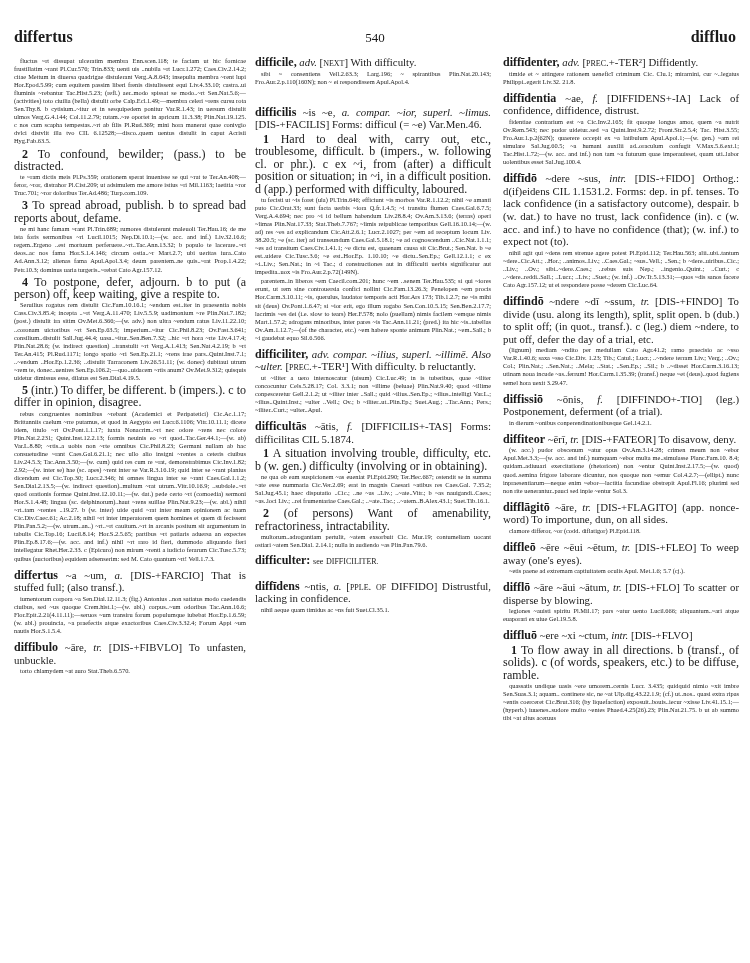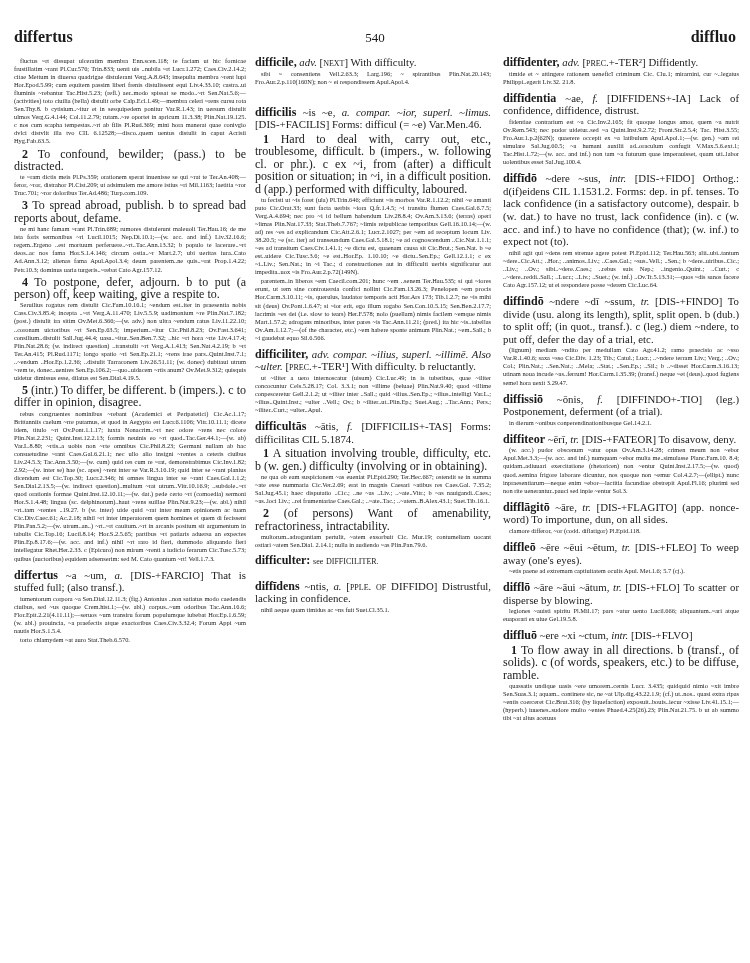--- a/index.html
+++ b/index.html
@@ -44,6 +44,7 @@
     <p class="cit">rebus congruentes nominibus ~rebant (Academici et Peripatetici) Cic.Ac.1.17; Brittanniis caelum ~rre putamus, et quod in Aegypto est Lucr.6.1106; Vitr.10.11.1; dicere idem, titulo ~rt Ov.Pont.1.1.17; iuxta Nonacrim..~rt nec odore ~rens nec colore Plin.Nat.2.231; Quint.Inst.12.2.13; formis neuinis eo ~rt quod..Tac.Ger.44.1;—(w. ab) Var.L.8.80; ~rtis..a uobis non ~rte omnibus Cic.Phil.8.23; Germani nullam ab hac consuetudine ~rant Caes.Gal.6.21.1; nec ullo alio insigni ~rentes a ceteris ciuibus Liv.24.5.3; Tac.Ann.3.50;—(w. cum) quid res cum re ~rat, demonstrabimus Cic.Inv.1.82; 2.92;—(w. inter se) hae (sc. apes) ~rent inter se Var.R.3.16.19; quid inter se ~rant planius dicendum est Cic.Top.30; Lucr.2.346; hi omnes lingua inter se ~rant Caes.Gal.1.1.2; Sen.Dial.2.13.5;—(w. indirect question)..multum ~rat utrum..Vitr.10.16.9; ..subdole..~rt quod orationis formae Quint.Inst.12.10.11;—(w. dat.) pede certo ~rt (comoedia) sermoni Hor.S.1.4.48; lingua (sc. delphinorum)..haut ~rens suillae Plin.Nat.9.23;—(w. abl.) nihil ~rt..tam ~rentes ..19.27. b (w. inter) uide quid ~rat inter meam opinionem ac tuam Cic.Div.Caec.61; Ac.2.18; nihil ~rt inter imperatorem quem homines et quem di fecissent Plin.Pan.5.2;—(w. utrum..an..) ~rt..~rt cauitum..~rt in arcanis positum sit argumentum in tabulis Cic.Top.16; Lucil.8.14; Hor.S.2.5.65; partibus ~rt patiaris aduersa an expectes Plin.Ep.8.17.6;—(w. acc. and inf.) nihil ~rt raro id fieri, dummodo aliquando fieri intellegatur Rhet.Her.2.33. c (Epicuro) non mirum ~renti a iudicio ferarum Cic.Tusc.5.73; quibus (auctoribus) equidem adsenserim: sed M. Cato quantum ~rt! Vell.1.7.3.</p>
     <p class="head-line" style="margin-top: 6px;"><span class="hw">differtus</span> <span>~a ~um,</span> <span class="gram">a.</span> <span class="etym">[DIS-+FARCIO]</span> <span>That is stuffed full; (also transf.).</span> </p>
     <p class="cit">iumentorum corpora ~a Sen.Dial.12.11.3; (fig.) Antonius ..non satiatus modo caedendis ciuibus, sed ~us quoque Crem.hist.1;—(w. abl.) corpus..~um odoribus Tac.Ann.16.6; Flor.Epit.2.21(4.11.11);—seruos ~um transiru forum populumque iubebat Hor.Ep.1.6.59; (w. abl.) prouincia, ~a praefectis atque exactoribus Caes.Civ.3.32.4; Forum Appi ~um nautis Hor.S.1.5.4.</p>
+    <p class="head-line" style="margin-top: 6px;"><span class="hw">diffibulo</span> <span>~āre,</span> <span class="gram">tr.</span> <span class="etym">[DIS-+FIBVLO]</span> <span>To unfasten, unbuckle.</span> </p>
     <p class="cit">torto chlamydem ~at auro Stat.Theb.6.570.</p>
   </div>
 <div class="col col-2">

